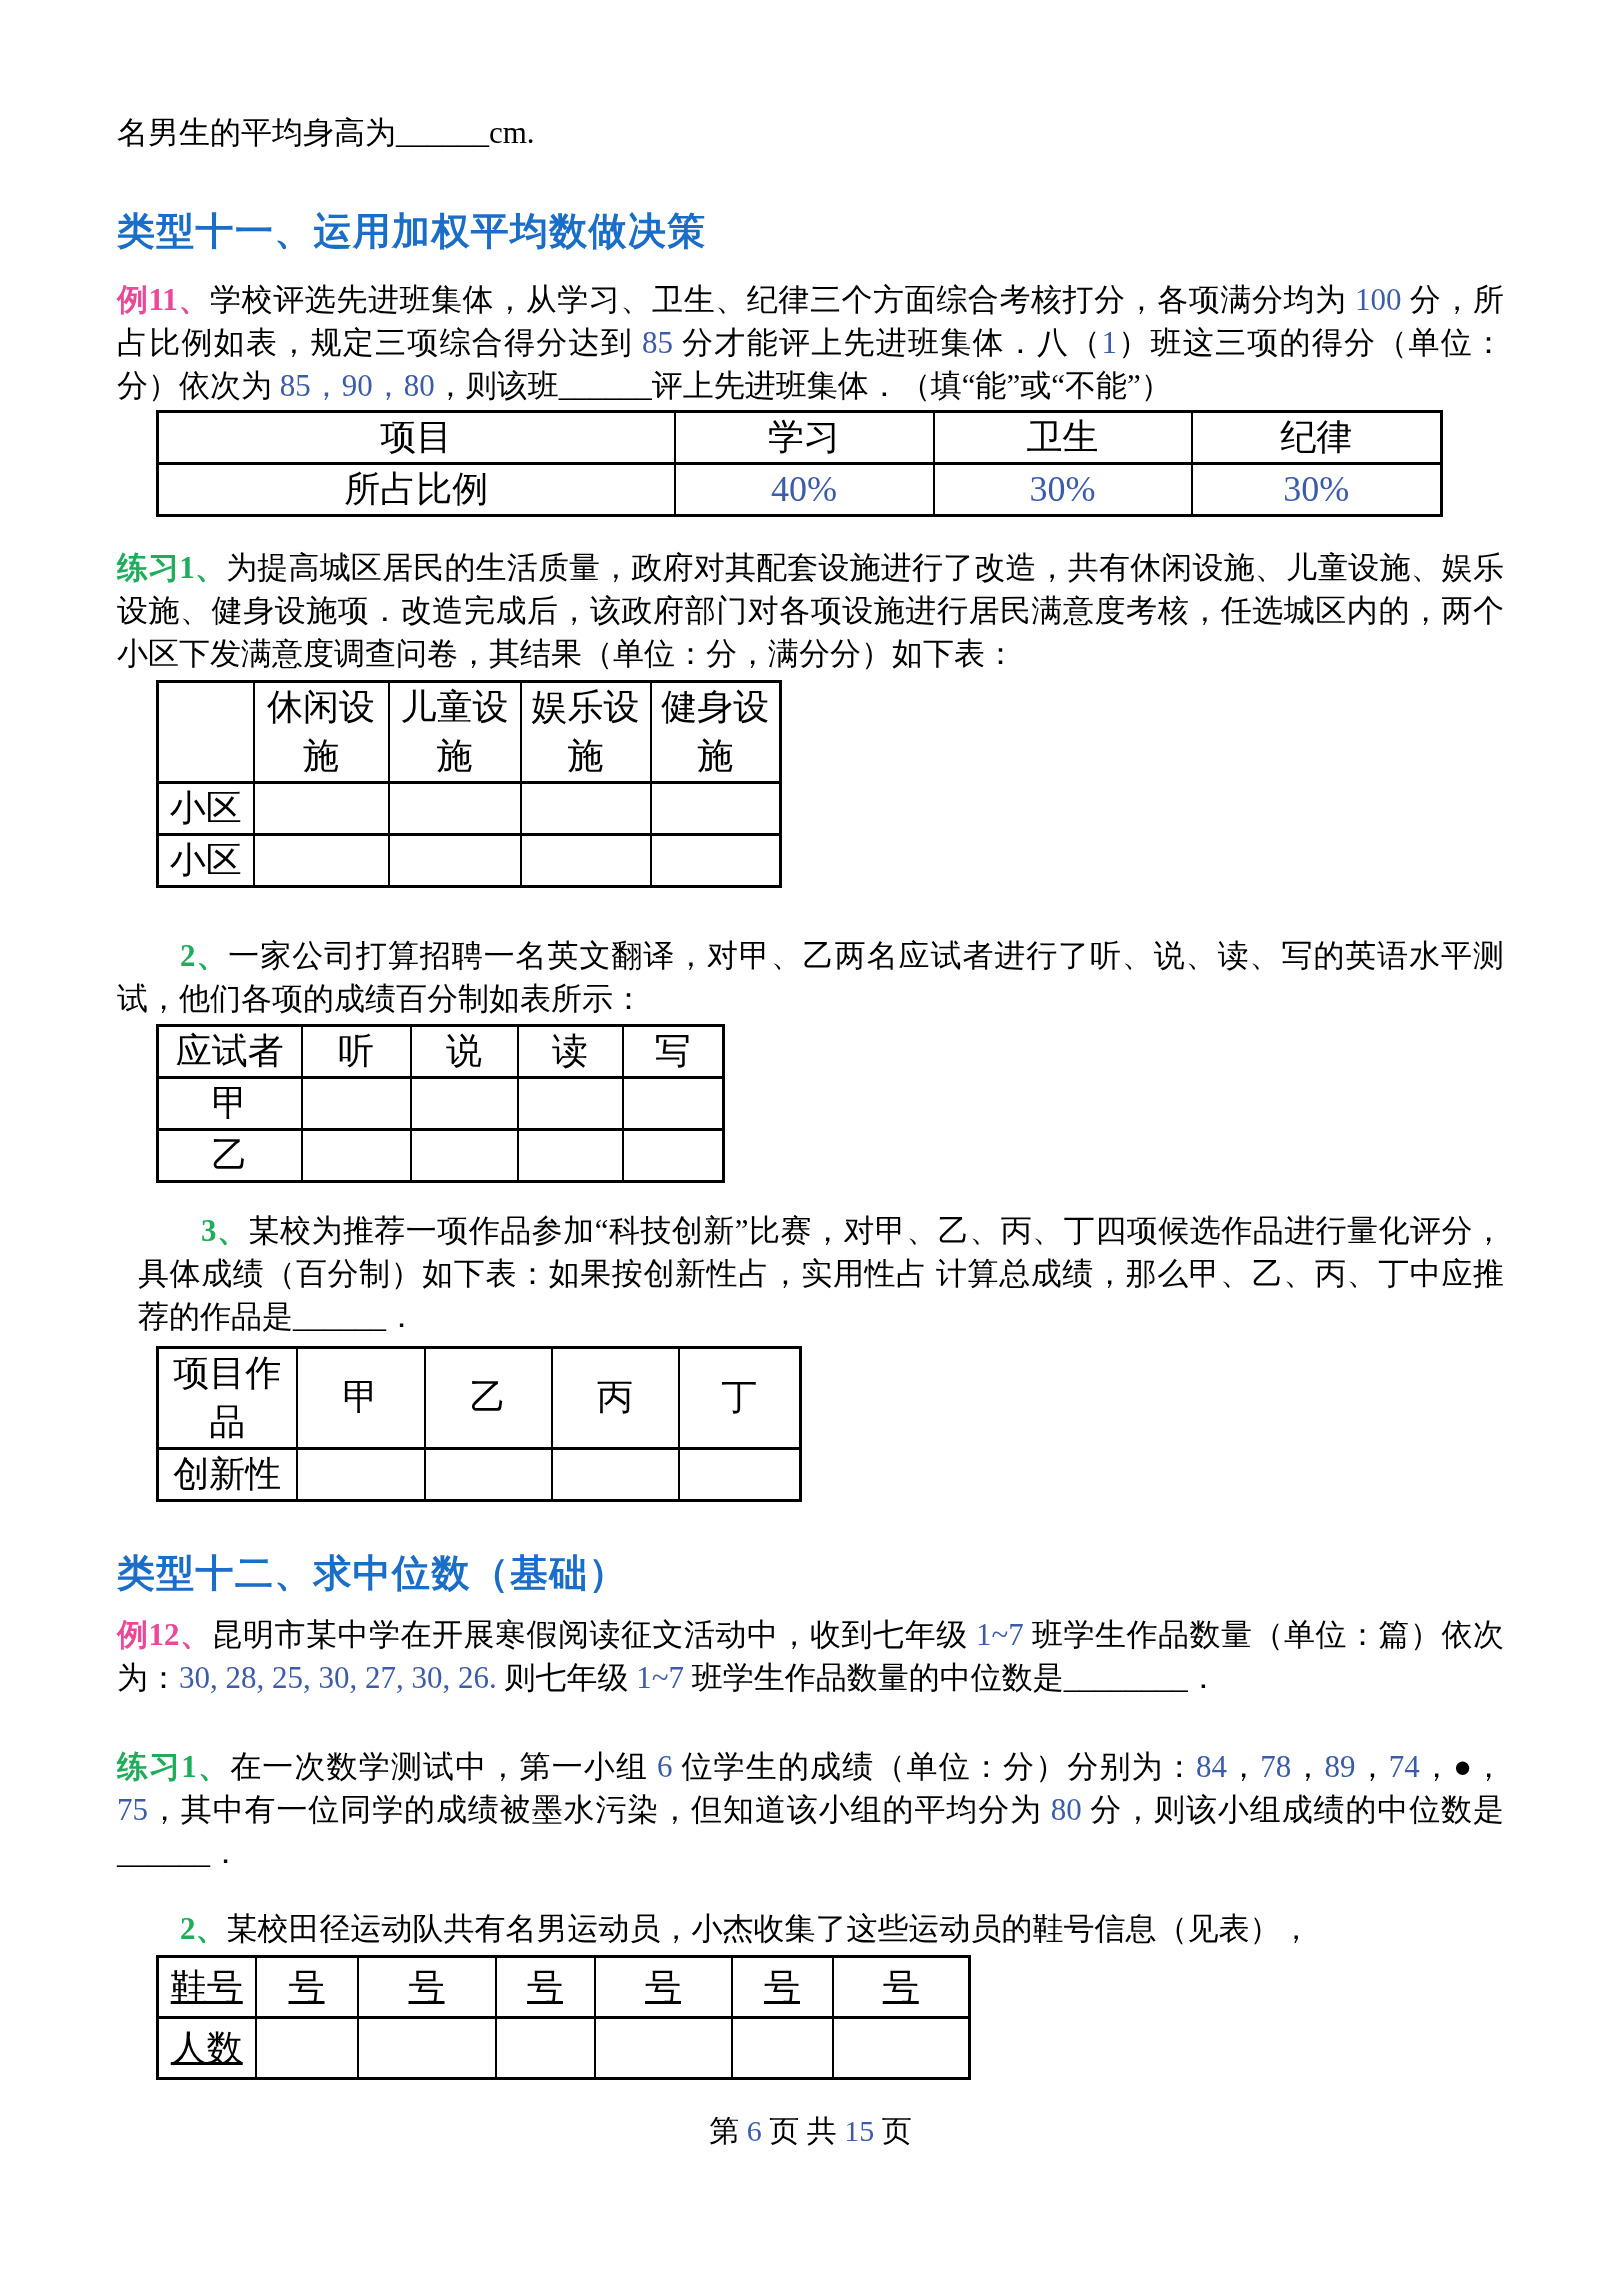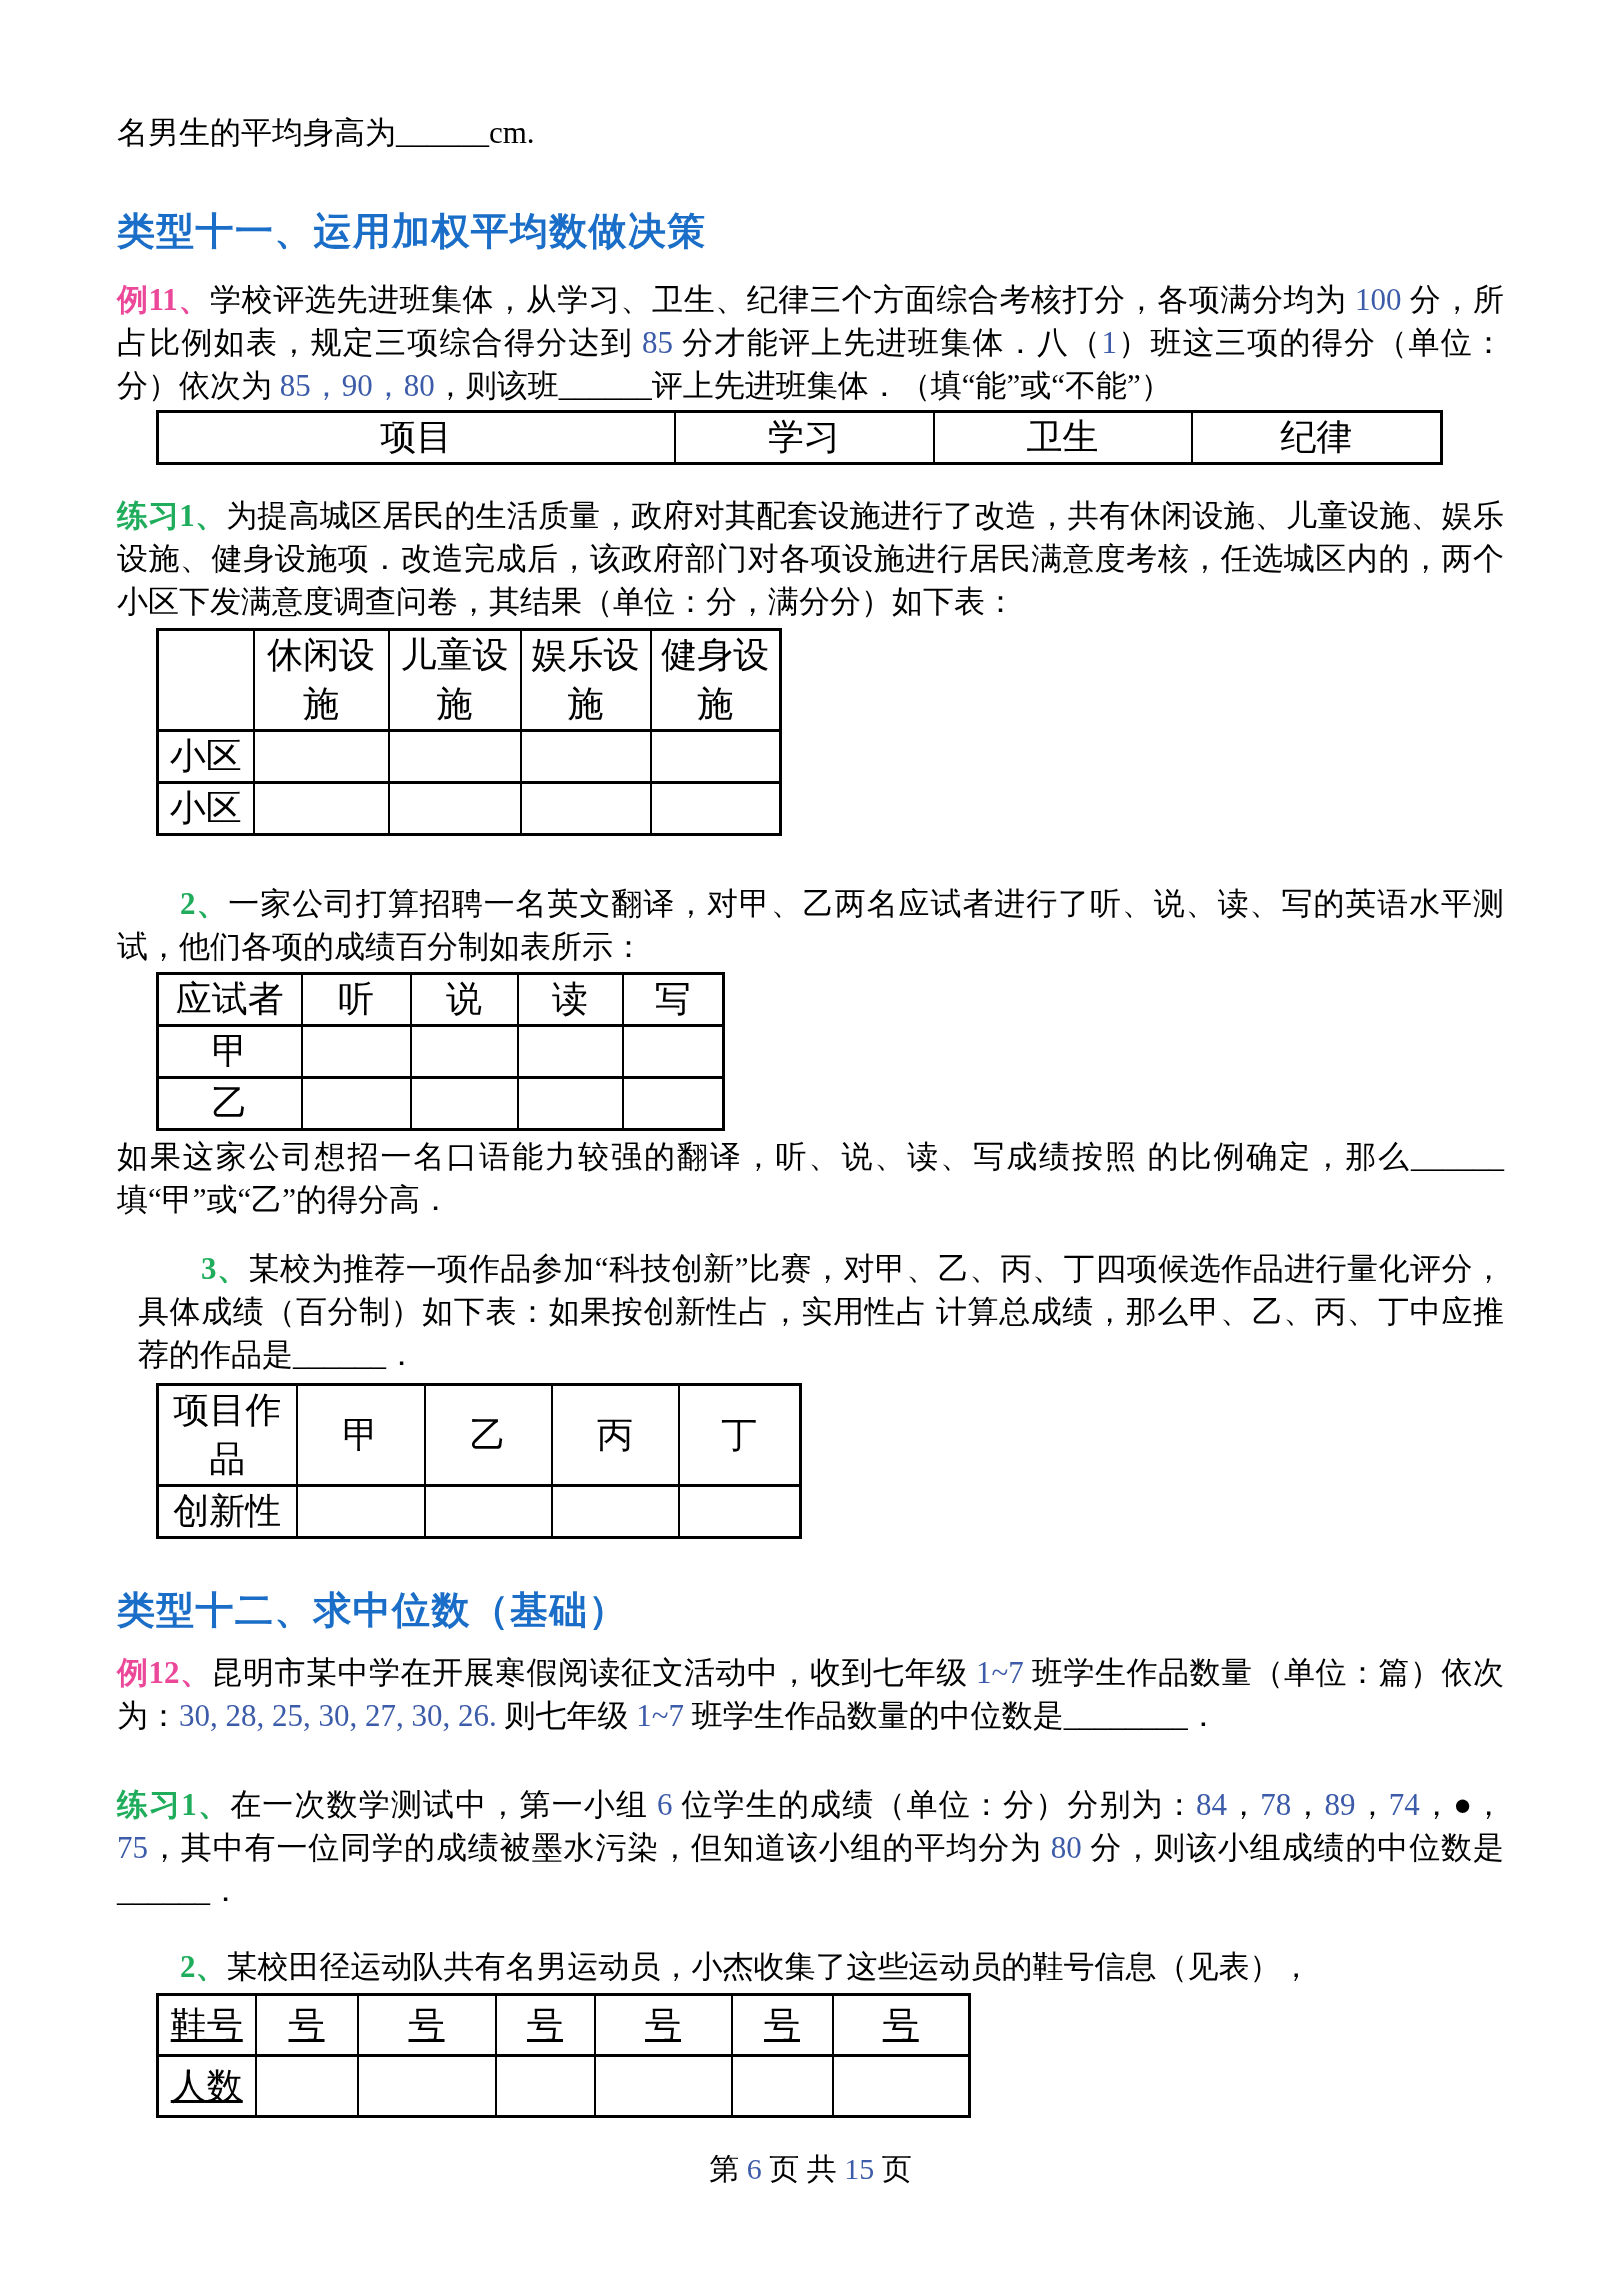--- a/index.html
+++ b/index.html
@@ -79,6 +79,12 @@
       <td>卫生</td>
       <td>纪律</td>
     </tr>
+    <tr>
+      <td>所占比例</td>
+      <td class="seg-num">40%</td>
+      <td class="seg-num">30%</td>
+      <td class="seg-num">30%</td>
+    </tr>
   </tbody>
     </table>
 

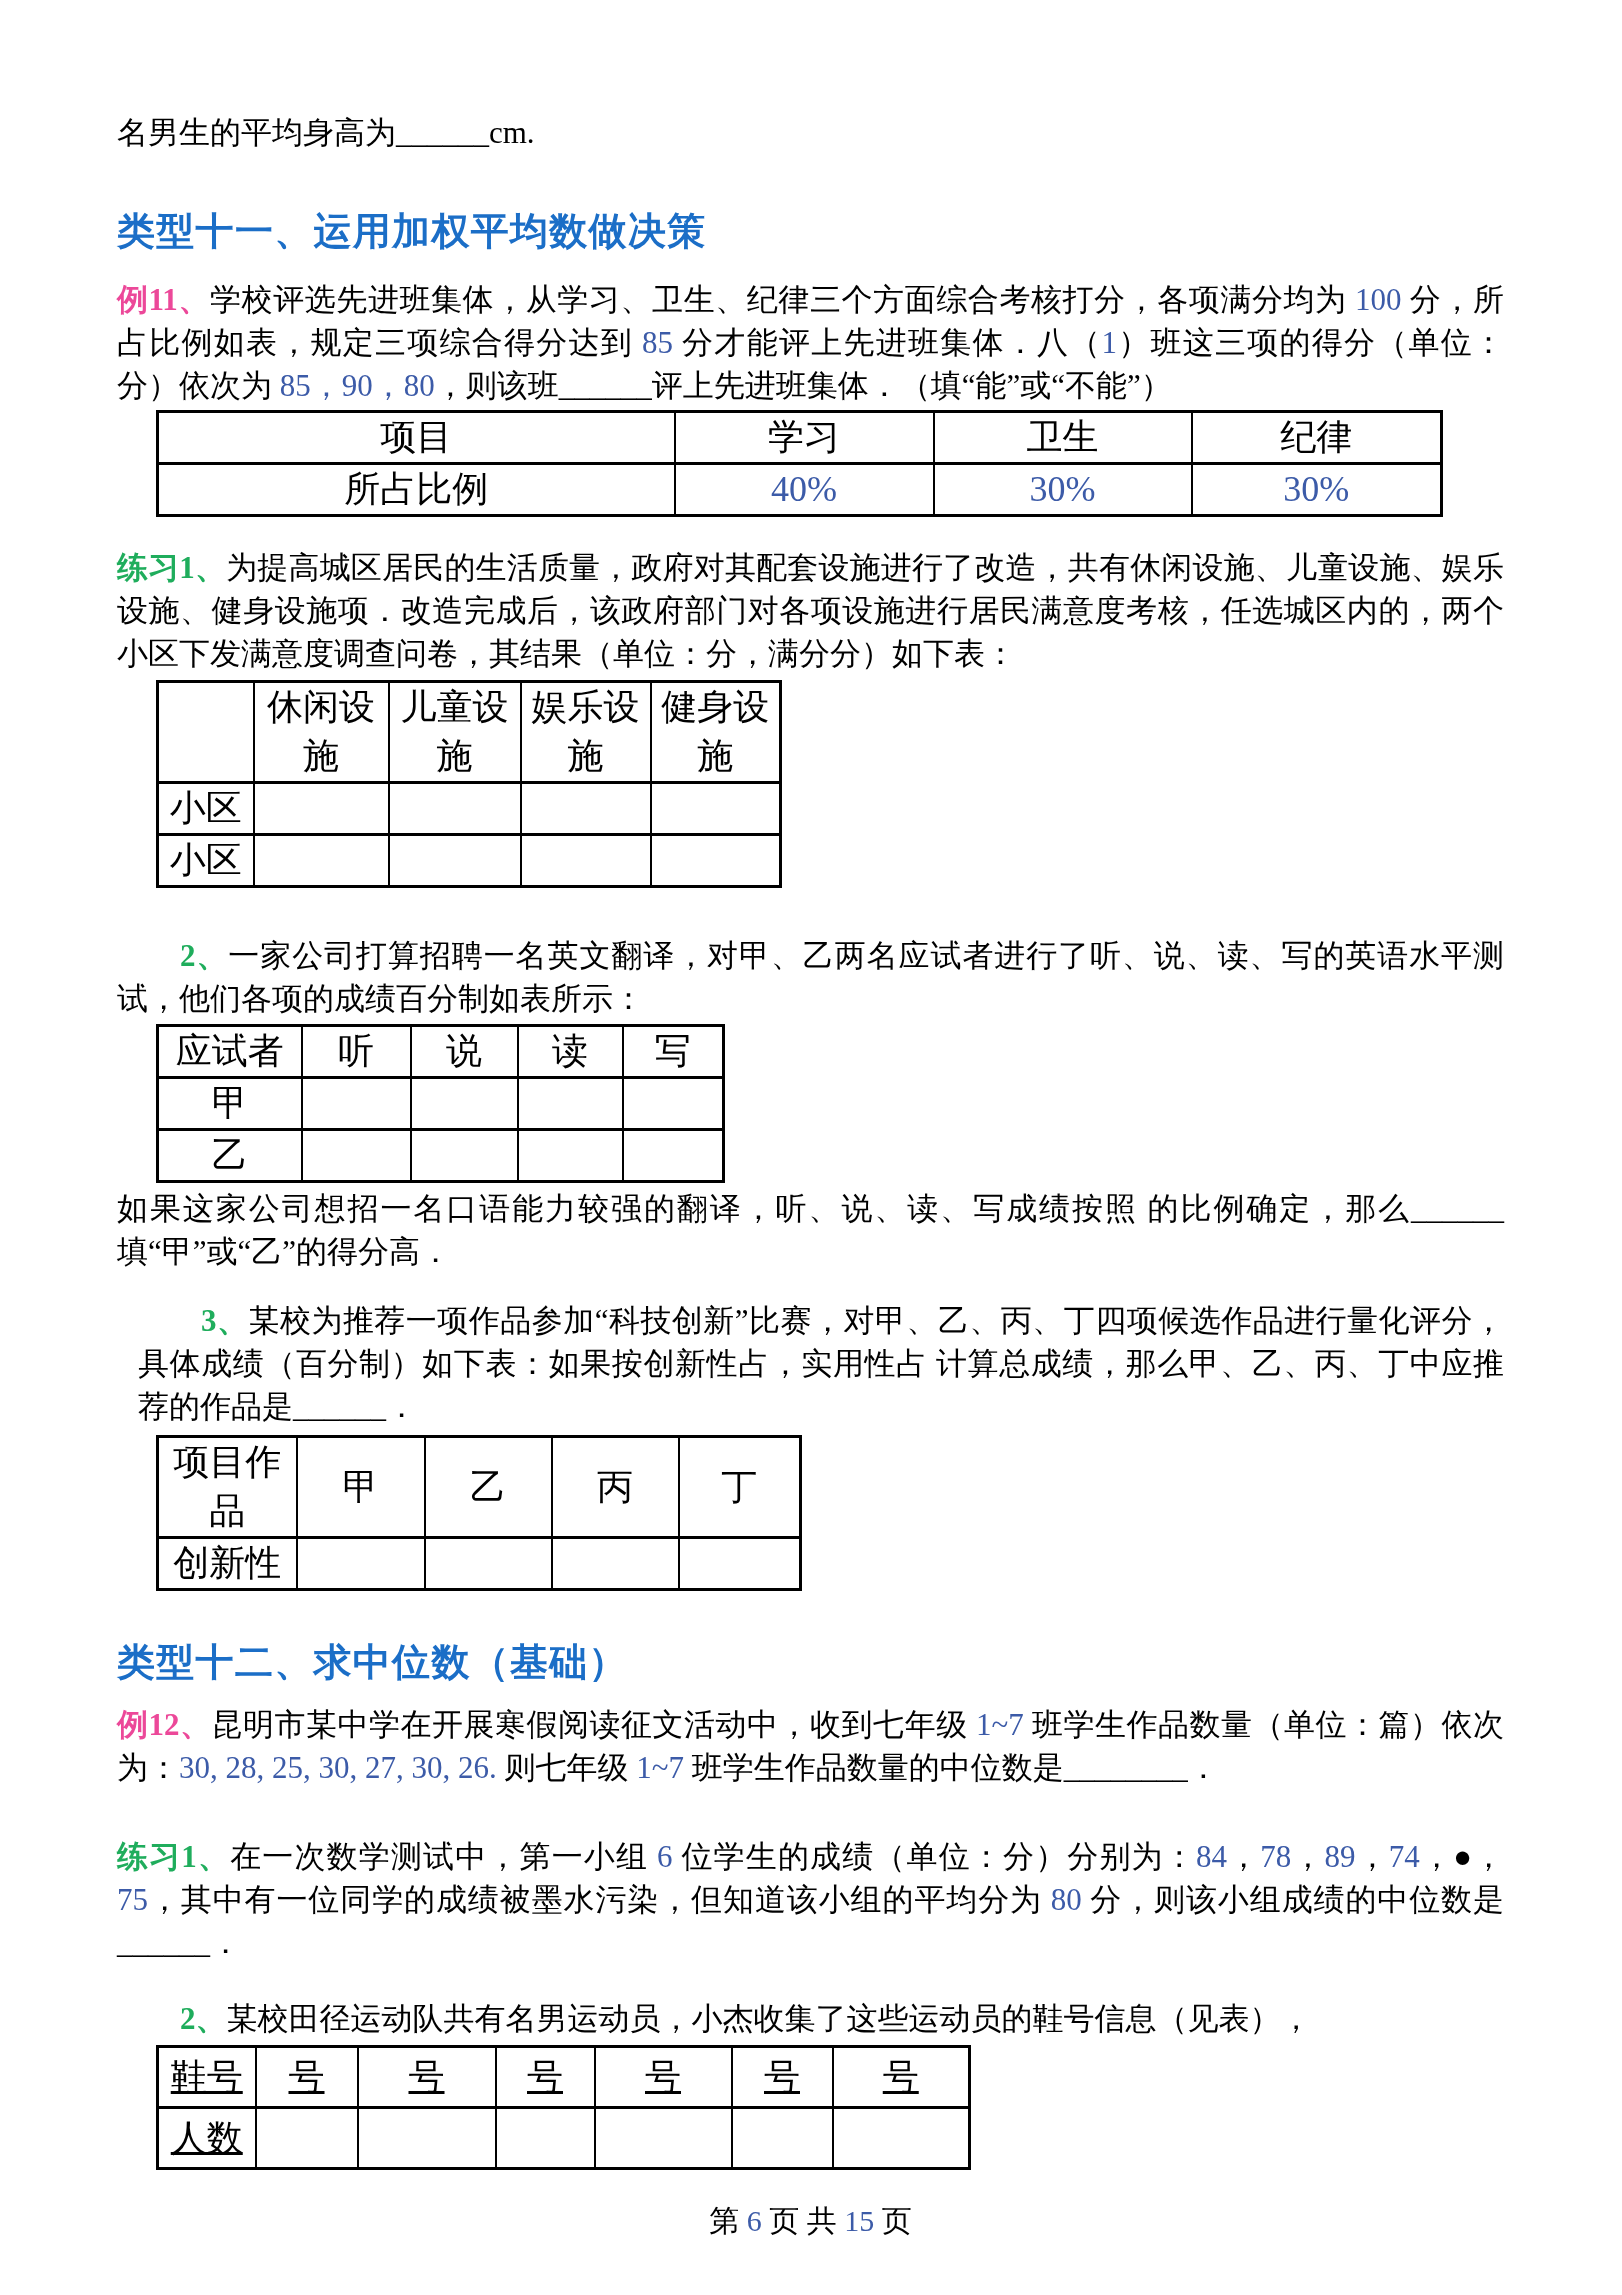--- a/index.html
+++ b/index.html
@@ -159,7 +159,6 @@
   </tbody>
     </table>
 
-  <p id="after-t3"><span>如果这家公司想招一名口语能力较强的翻译，听、说、读、写成绩按照 的比例确定，那么</span><span class="seg-blank">______</span><span> 填“甲”或“乙”的得分高．</span></p>
 
   <p id="item3" class="indent"><span class="seg-green">3、</span><span>某校为推荐一项作品参加“科技创新”比赛，对甲、乙、丙、丁四项候选作品进行量化评分，具体成绩（百分制）如下表：如果按创新性占，实用性占 计算总成绩，那么甲、乙、丙、丁中应推荐的作品是</span><span class="seg-blank">______</span><span>．</span></p>
 

